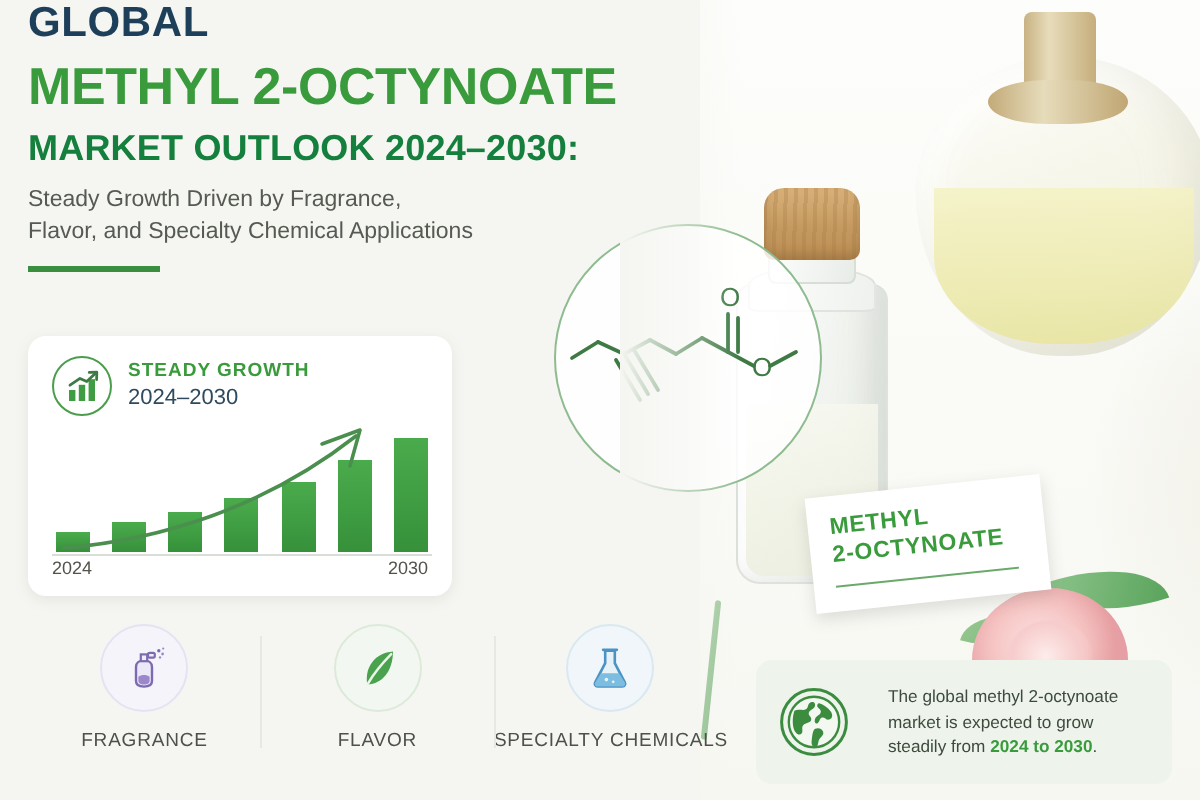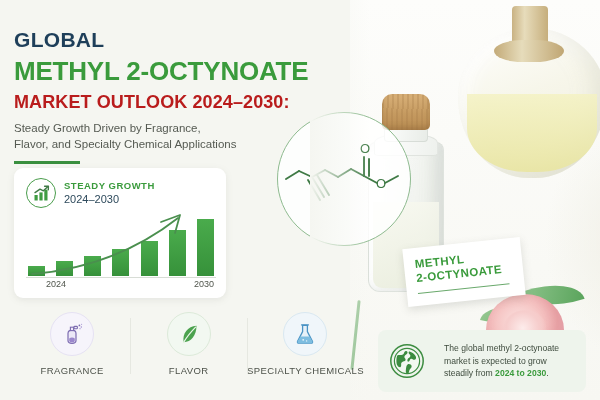--- a/index.html
+++ b/index.html
@@ -162,7 +162,7 @@
   .molecule svg { position:absolute; inset:0; }
 
   
-  .head { position:absolute; left:14px; top:28px; z-index:8; }
+  .head { position:absolute; left:14px; top:0; z-index:8; }
   .h-global {
     color:#1e3f5a; font-size:21px; font-weight:700; letter-spacing:.3px; line-height:24px;
   }

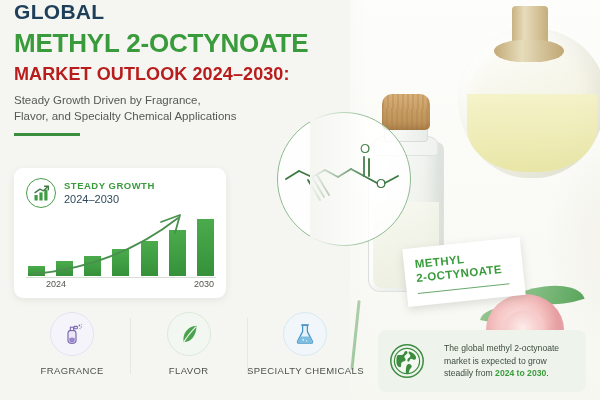--- a/index.html
+++ b/index.html
@@ -171,7 +171,7 @@
     margin-top:2px; white-space:nowrap;
   }
   .h-sub {
-    color:#b91c1c; font-size:18px; font-weight:700; letter-spacing:.1px; line-height:22px;
+    color:#15803d; font-size:18px; font-weight:700; letter-spacing:.1px; line-height:22px;
     margin-top:3px; white-space:nowrap;
   }
   .tagline {

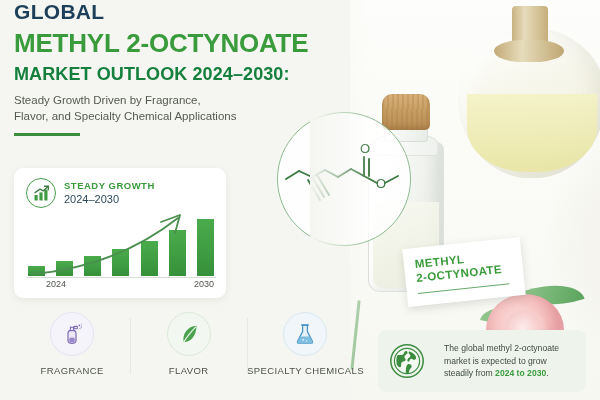--- a/index.html
+++ b/index.html
@@ -199,7 +199,7 @@
   .bar { width:17px; background:linear-gradient(180deg,#4aab4c 0%, #36913a 100%); }
   .axis { position:absolute; left:12px; right:10px; top:109px; height:1px; background:#d8ddd6; }
   .yearlab { position:absolute; top:111px; color:#50554c; font-size:9px; }
-  .yearlab.l { left:32px; }
+  .yearlab.l { left:12px; }
   .yearlab.r { right:12px; }
   .arrow-svg { position:absolute; left:0; top:-6px; width:100%; height:74px; pointer-events:none; }
 

